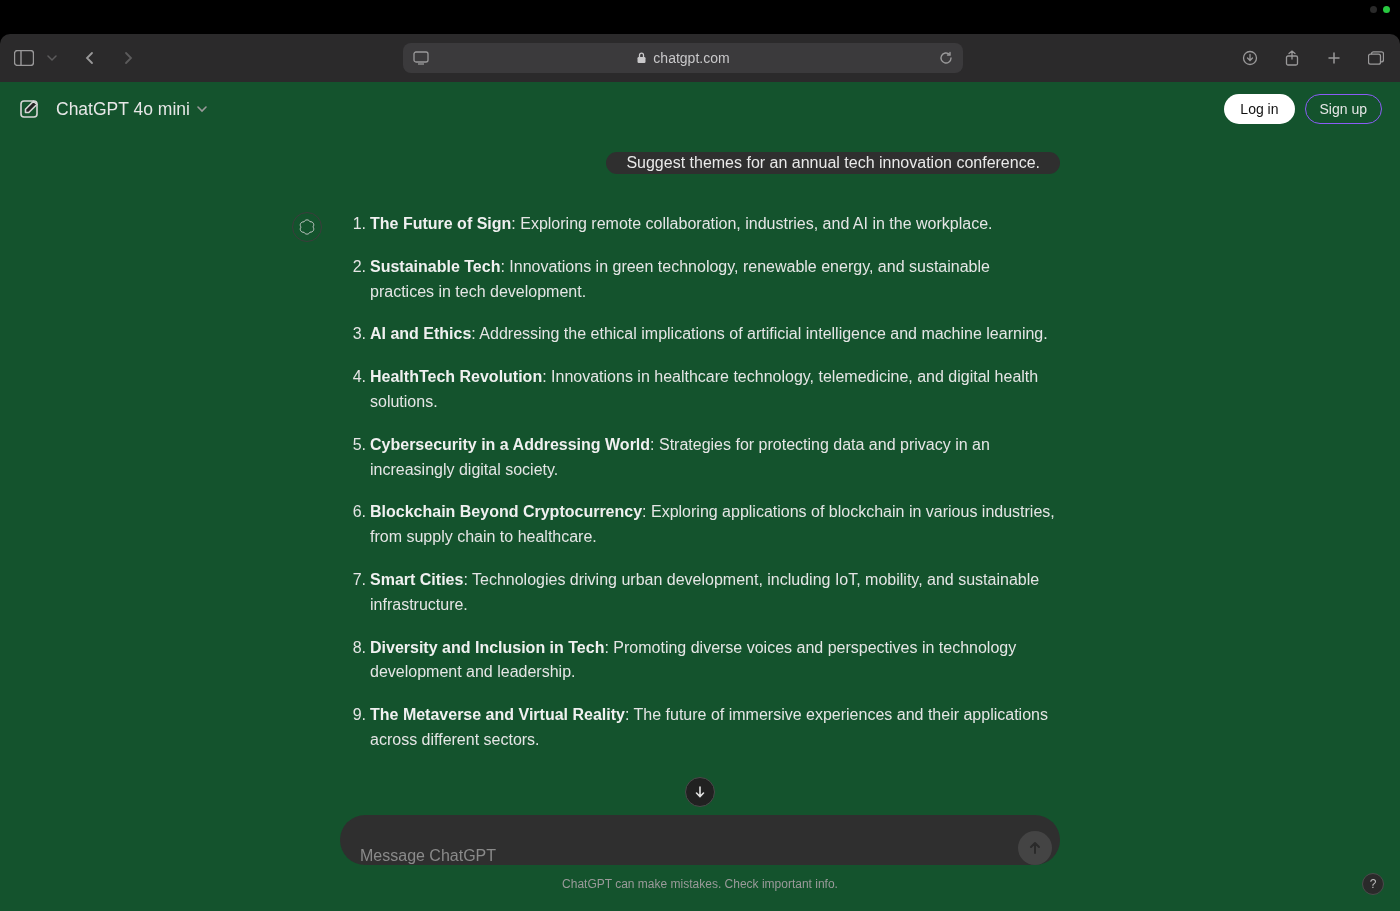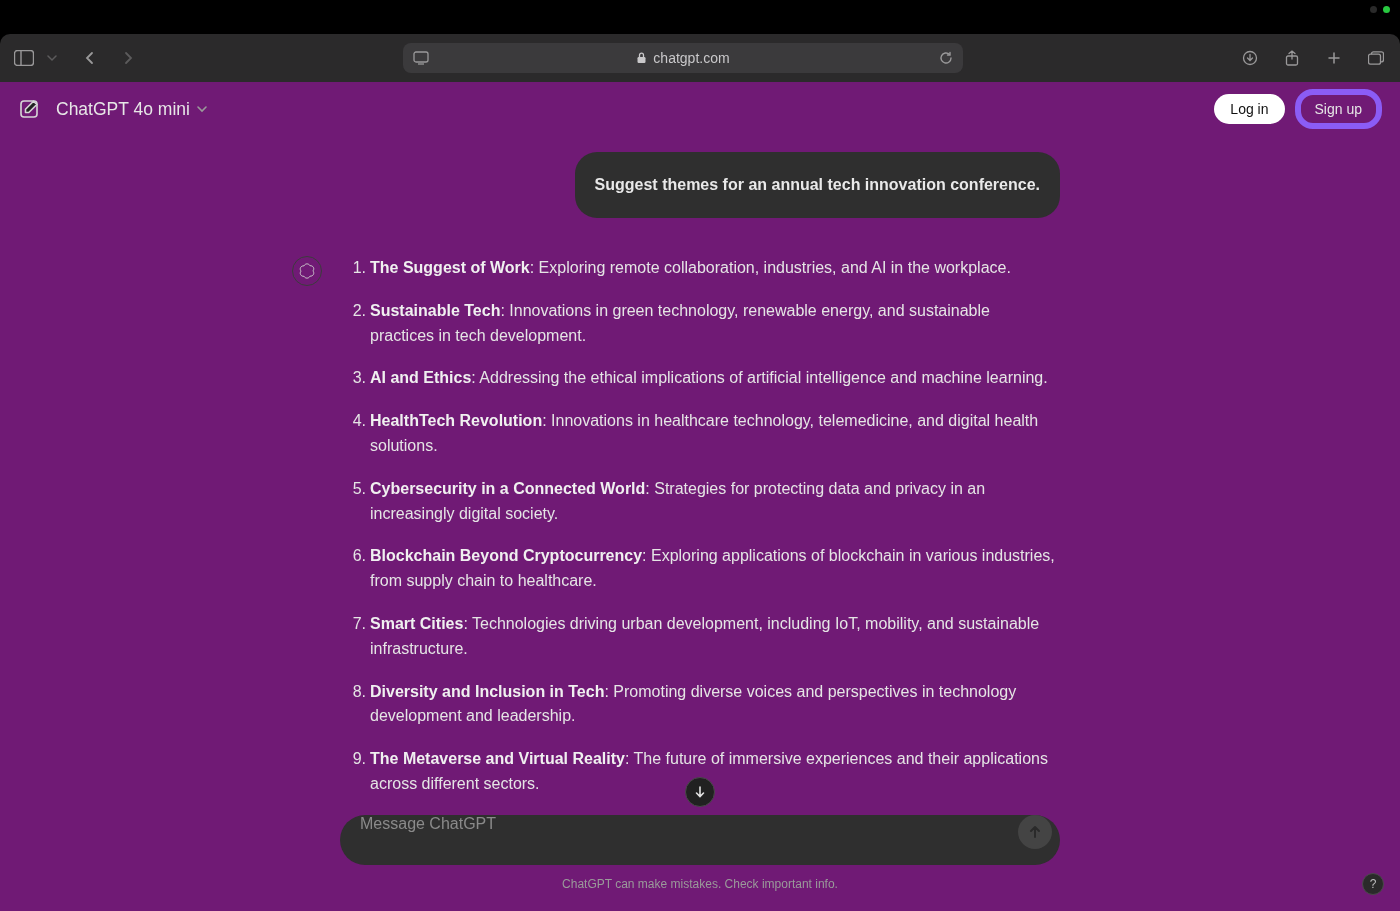--- a/index.html
+++ b/index.html
@@ -31,7 +31,7 @@
   
   .page {
     position:absolute; top:82px; left:0; right:0; bottom:0;
-    background:#701a75; color:#ececec;
+    background:#14532d; color:#ececec;
   }
   
   .cg-header {

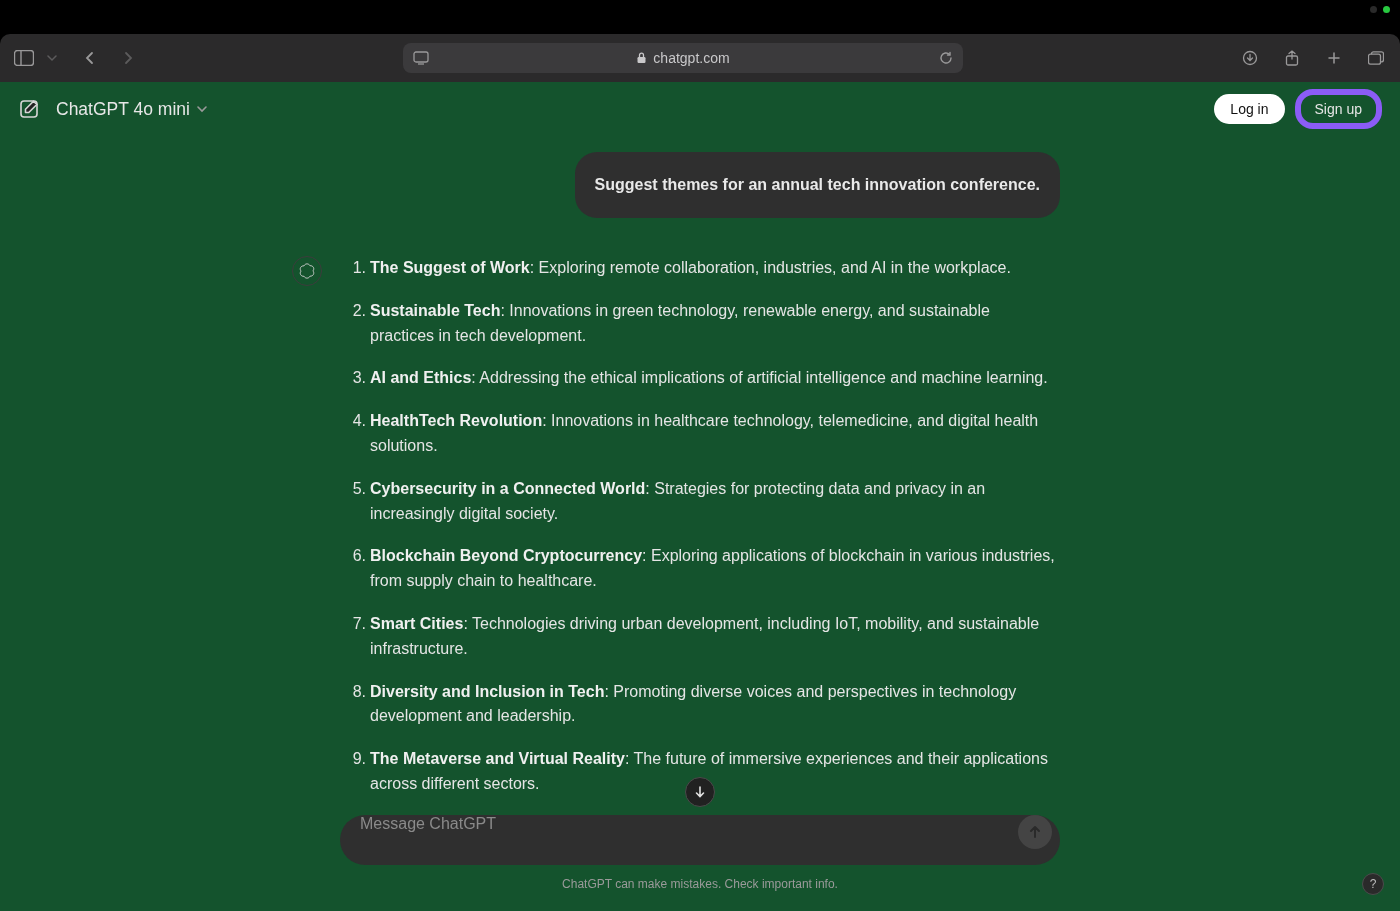--- a/index.html
+++ b/index.html
@@ -44,7 +44,7 @@
   .cg-model .chev { color:#9a9a9a; }
   .cg-right { margin-left:auto; display:flex; align-items:center; gap:10px;justify-content:center; }
   .btn-login { background:#fff; color:#111; border:none; border-radius:18px; padding:7px 16px; font-size:14px; font-weight:500; cursor:pointer; }
-  .btn-signup { background:transparent; color:#e6e6e6; border:6px solid #8b5cf6; border-radius:18px; padding:6px 14px; font-size:14px; cursor:pointer; }
+  .btn-signup { background:transparent; color:#e6e6e6; border:1px solid #8b5cf6; border-radius:18px; padding:6px 14px; font-size:14px; cursor:pointer; }
   
   .convo {
     position:absolute; top:54px; left:0; right:0; bottom:100px;

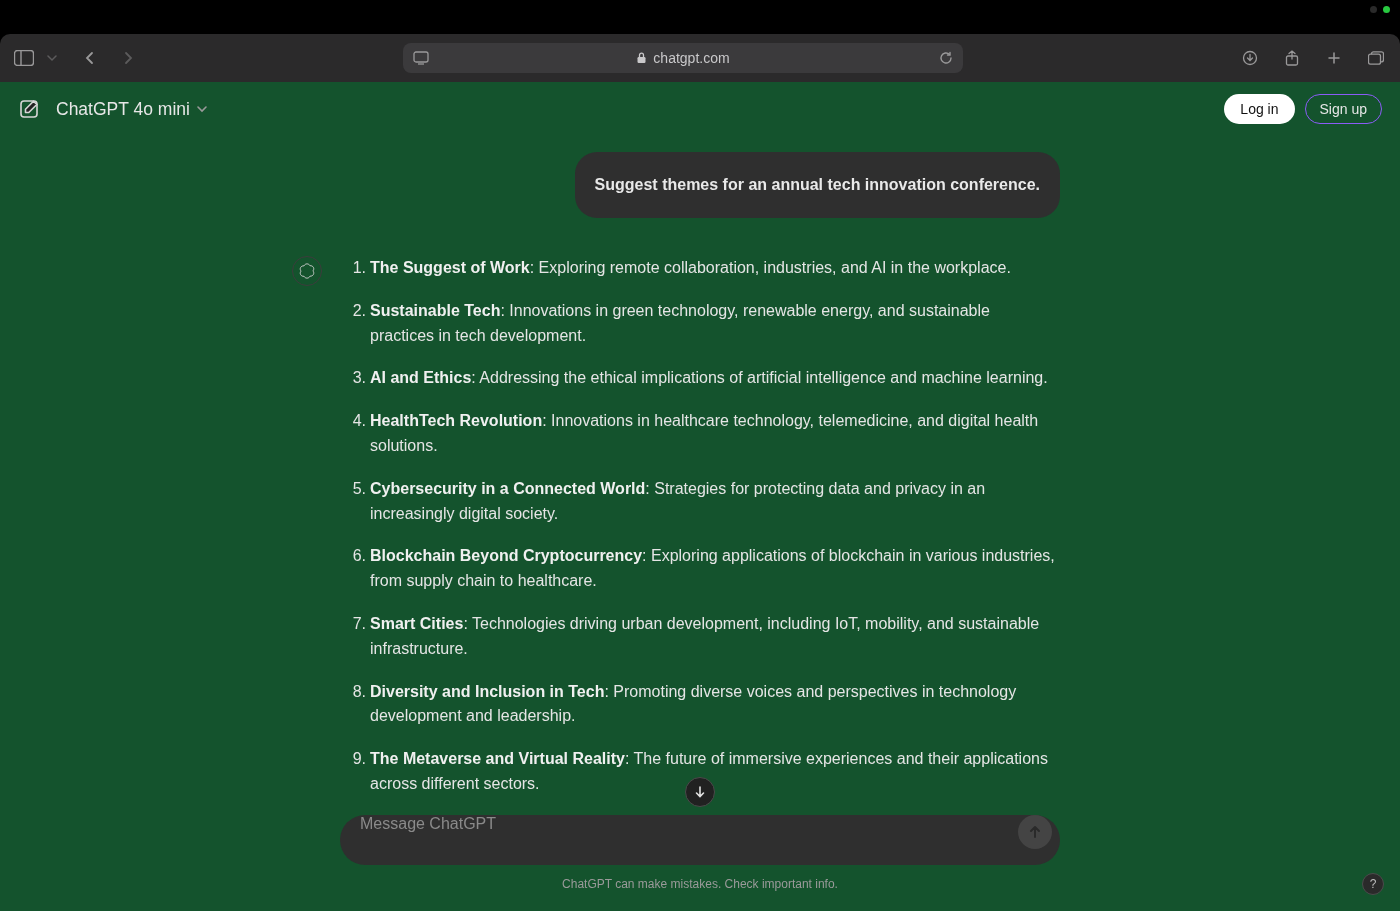--- a/index.html
+++ b/index.html
@@ -54,7 +54,7 @@
   .user-bubble-row { display:flex; justify-content:flex-end; padding-top:16px; }
   .user-bubble {
     background:#2f2f2f; color:#e9e9e9; border-radius:22px;
-    padding:24px 20px; font-size:16px; max-width:640px;font-weight:bold;
+    padding:2px 20px; font-size:16px; max-width:640px;
   }
   .assistant-row { display:flex; gap:18px; margin-top:38px; }
   .assistant-avatar {

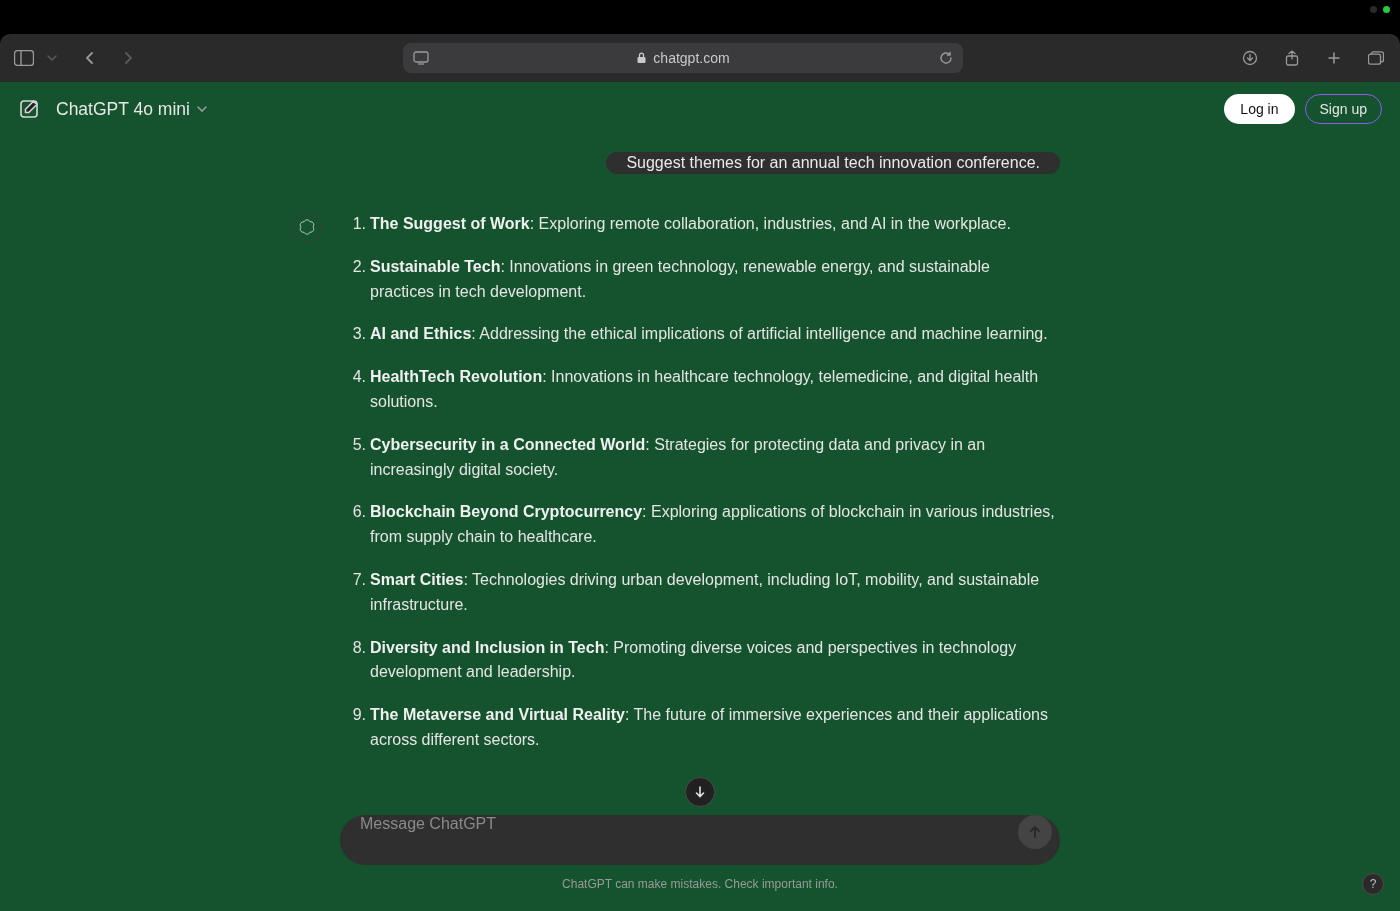--- a/index.html
+++ b/index.html
@@ -233,7 +233,7 @@
         </div>
         <div class="assistant-body">
           <ol class="themes" id="themes-list">
-              <li><span class="ttl">The Suggest of Work</span><span>: Exploring remote collaboration, industries, and AI in the workplace.</span></li>
+              <li><span class="ttl">The Future of Sign</span><span>: Exploring remote collaboration, industries, and AI in the workplace.</span></li>
               <li><span class="ttl">Sustainable Tech</span><span>: Innovations in green technology, renewable energy, and sustainable practices in tech development.</span></li>
               <li><span class="ttl">AI and Ethics</span><span>: Addressing the ethical implications of artificial intelligence and machine learning.</span></li>
               <li><span class="ttl">HealthTech Revolution</span><span>: Innovations in healthcare technology, telemedicine, and digital health solutions.</span></li>

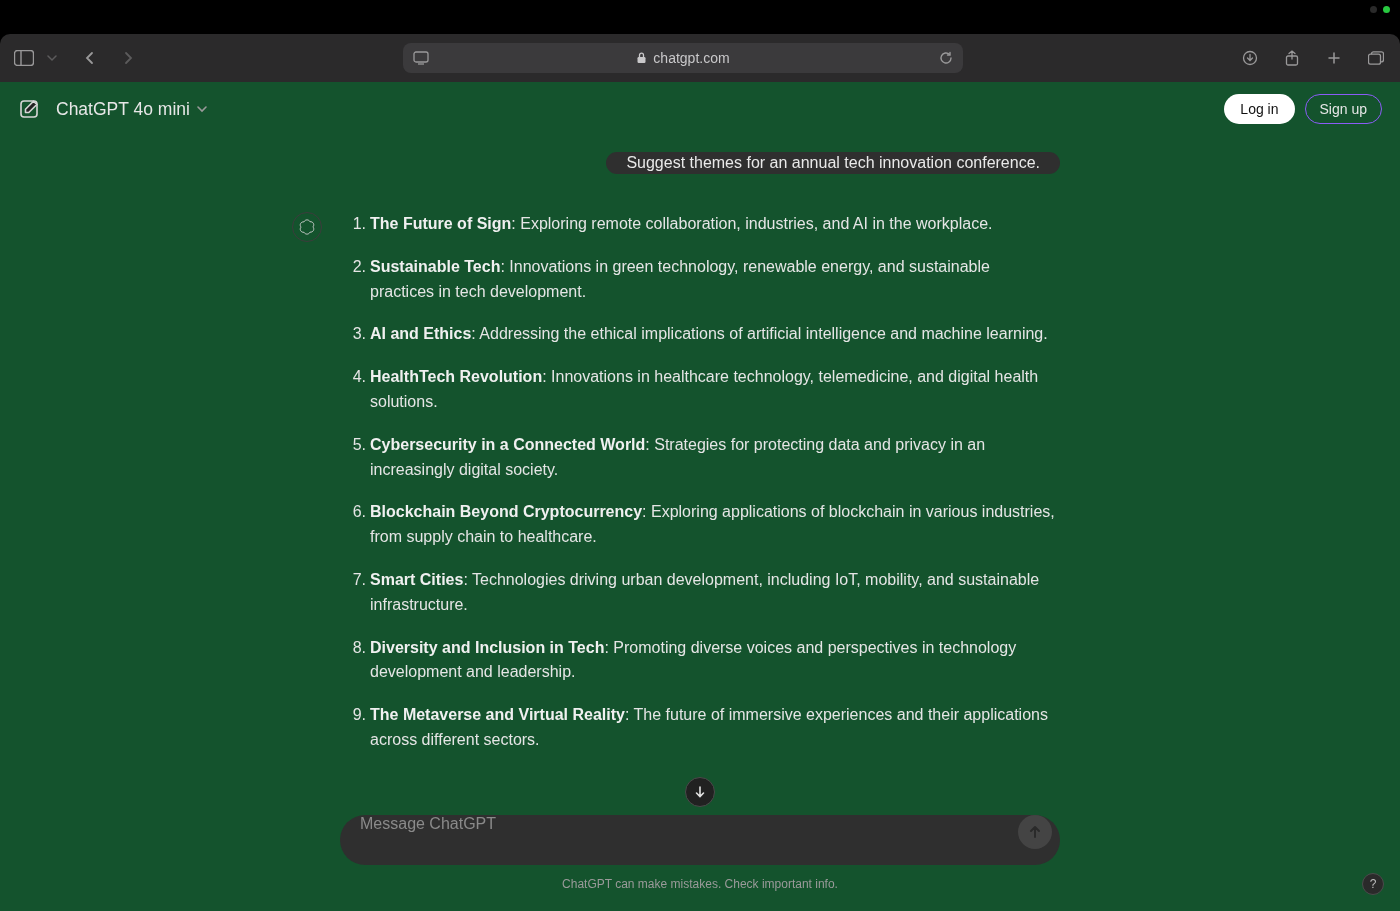--- a/index.html
+++ b/index.html
@@ -237,7 +237,7 @@
               <li><span class="ttl">Sustainable Tech</span><span>: Innovations in green technology, renewable energy, and sustainable practices in tech development.</span></li>
               <li><span class="ttl">AI and Ethics</span><span>: Addressing the ethical implications of artificial intelligence and machine learning.</span></li>
               <li><span class="ttl">HealthTech Revolution</span><span>: Innovations in healthcare technology, telemedicine, and digital health solutions.</span></li>
-              <li><span class="ttl">Cybersecurity in a Connected World</span><span>: Strategies for protecting data and privacy in an increasingly digital society.</span></li>
+              <li><span class="ttl">Cybersecurity in a Addressing World</span><span>: Strategies for protecting data and privacy in an increasingly digital society.</span></li>
               <li><span class="ttl">Blockchain Beyond Cryptocurrency</span><span>: Exploring applications of blockchain in various industries, from supply chain to healthcare.</span></li>
               <li><span class="ttl">Smart Cities</span><span>: Technologies driving urban development, including IoT, mobility, and sustainable infrastructure.</span></li>
               <li><span class="ttl">Diversity and Inclusion in Tech</span><span>: Promoting diverse voices and perspectives in technology development and leadership.</span></li>

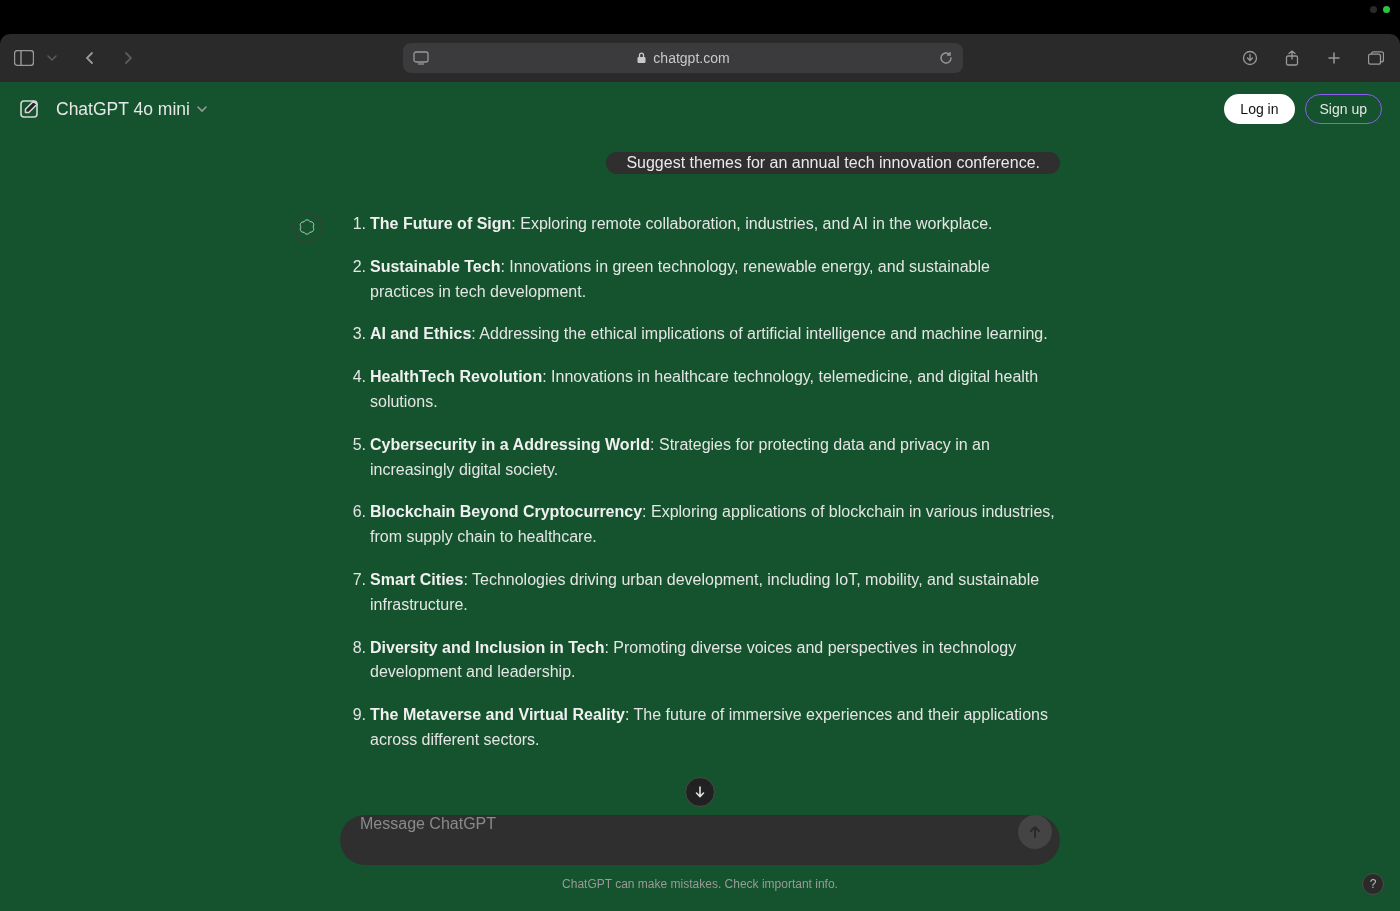--- a/index.html
+++ b/index.html
@@ -86,7 +86,7 @@
   }
   .composer {
     width:720px; height:50px; background:#2f2f2f; border-radius:26px;
-    display:flex; align-items:flex-start; padding:0 8px 0 20px; margin-top:4px;
+    display:flex; align-items:flex-end; padding:0 8px 0 20px; margin-top:4px;
   }
   .composer input {
     flex:1; background:transparent; border:none; outline:none; color:#ddd;

